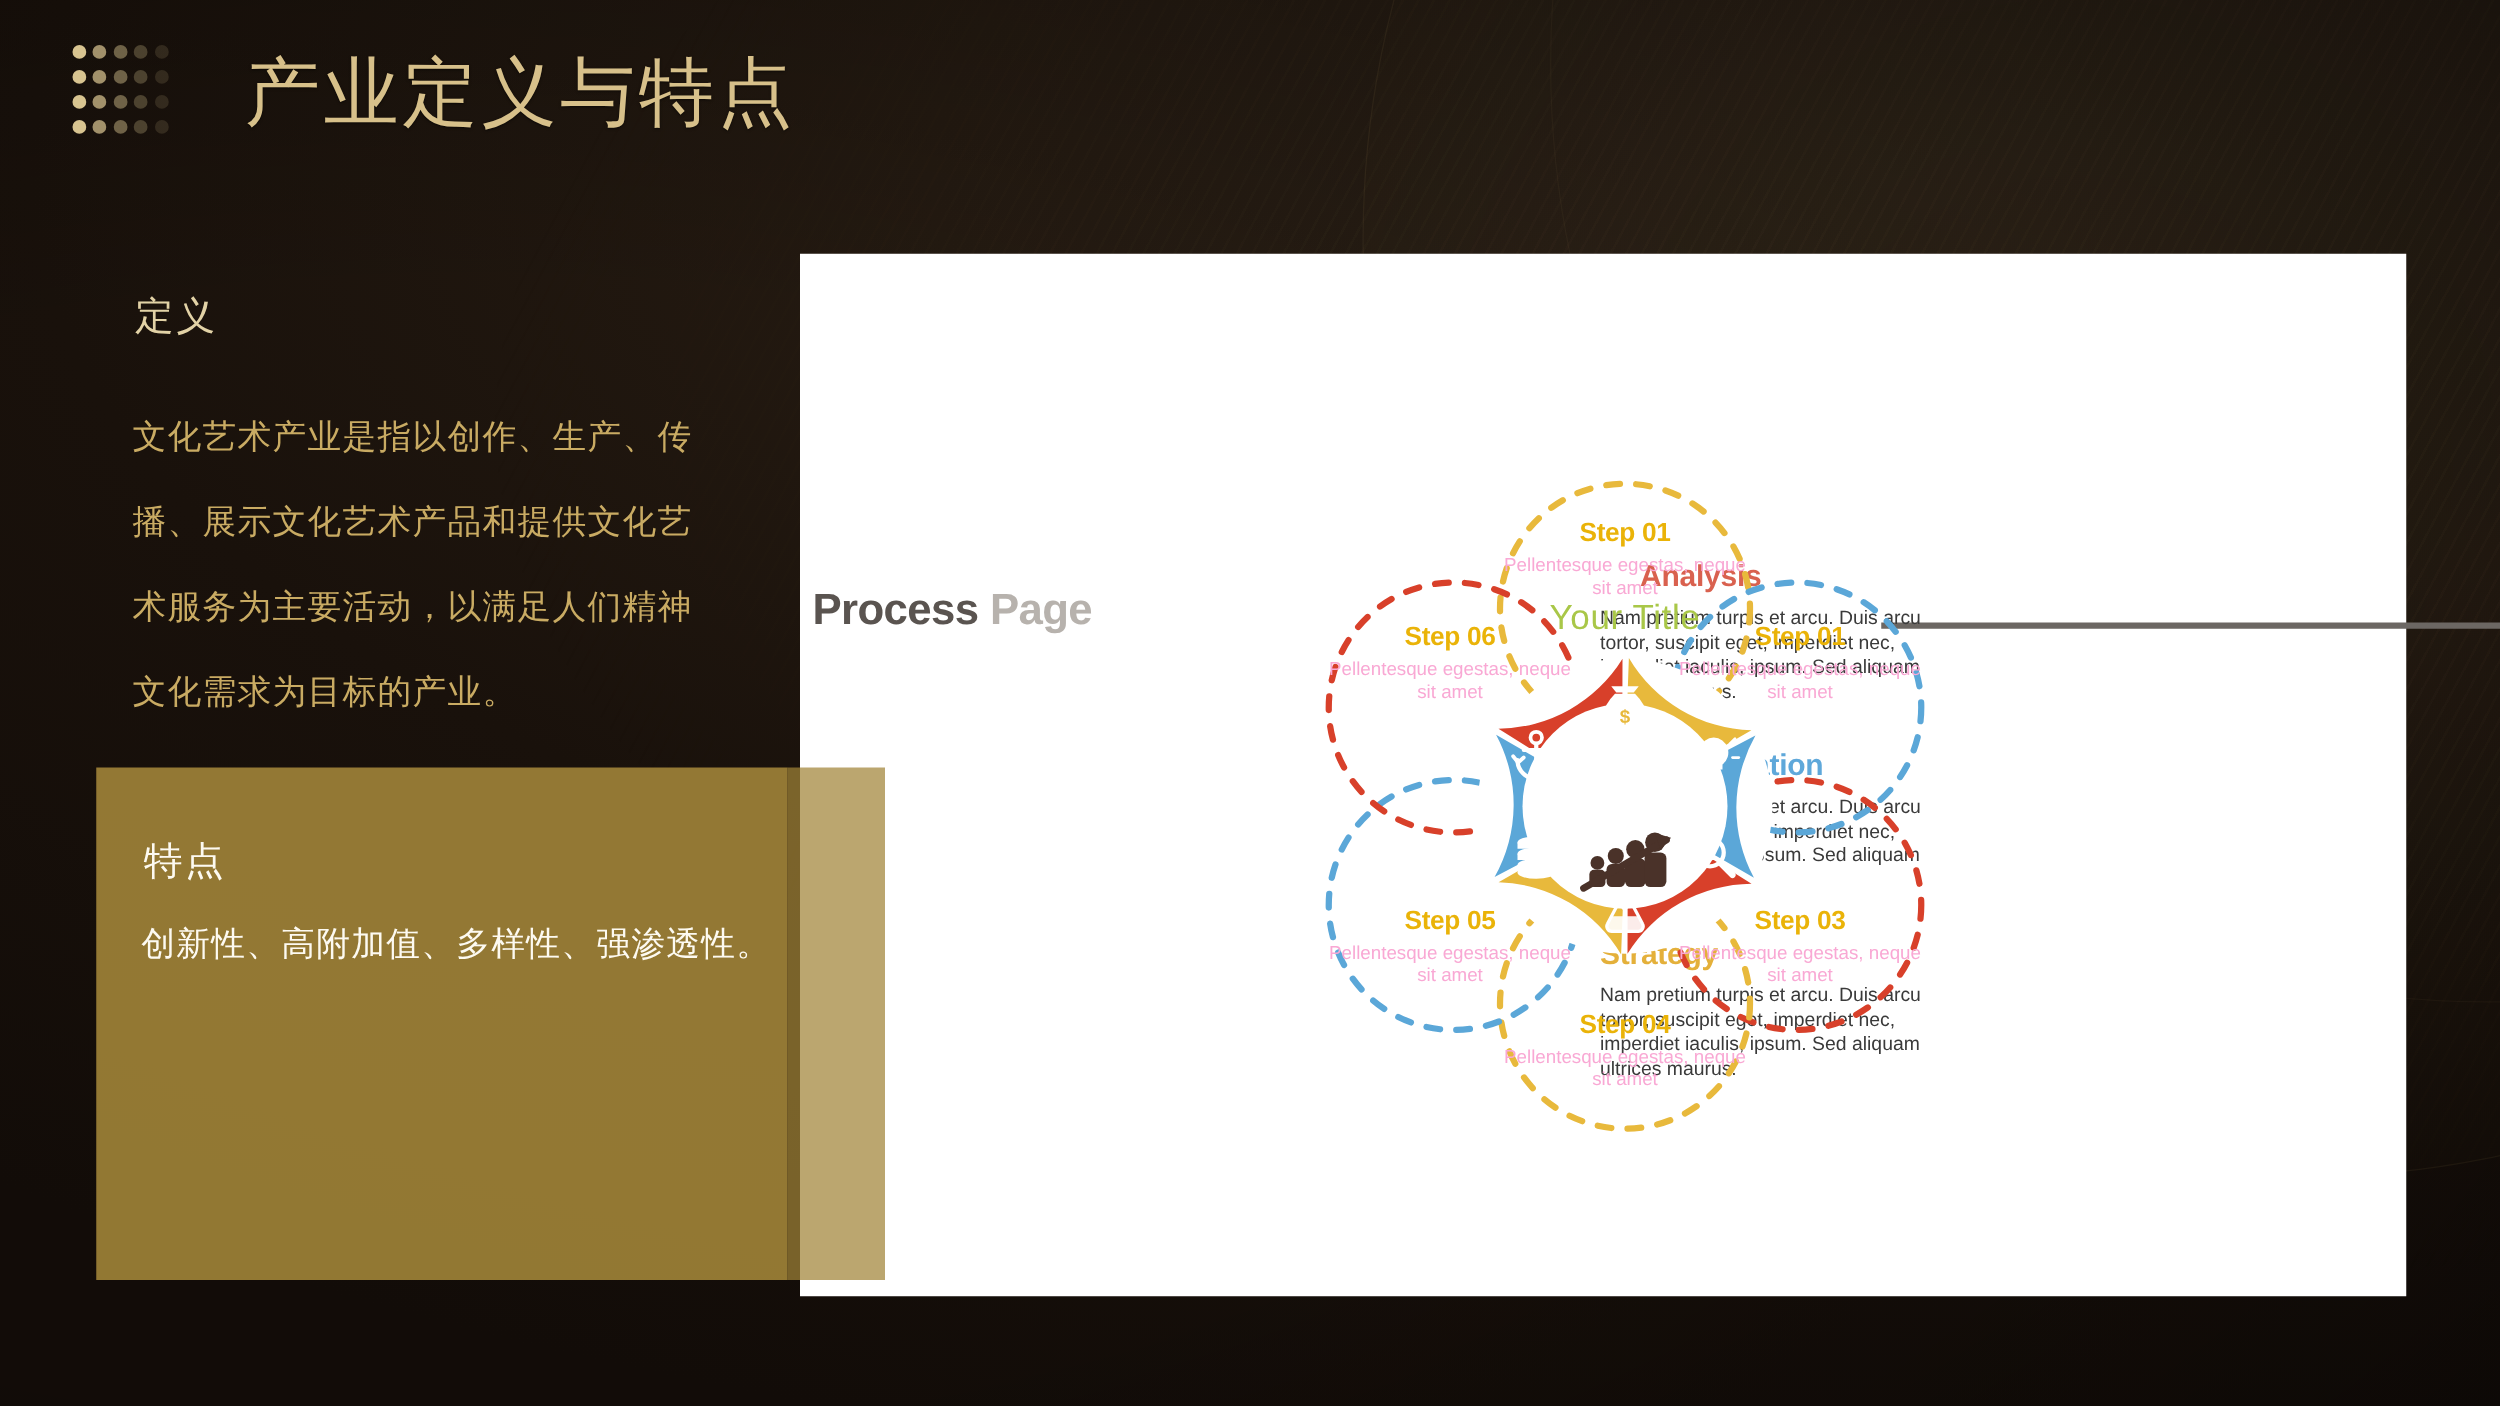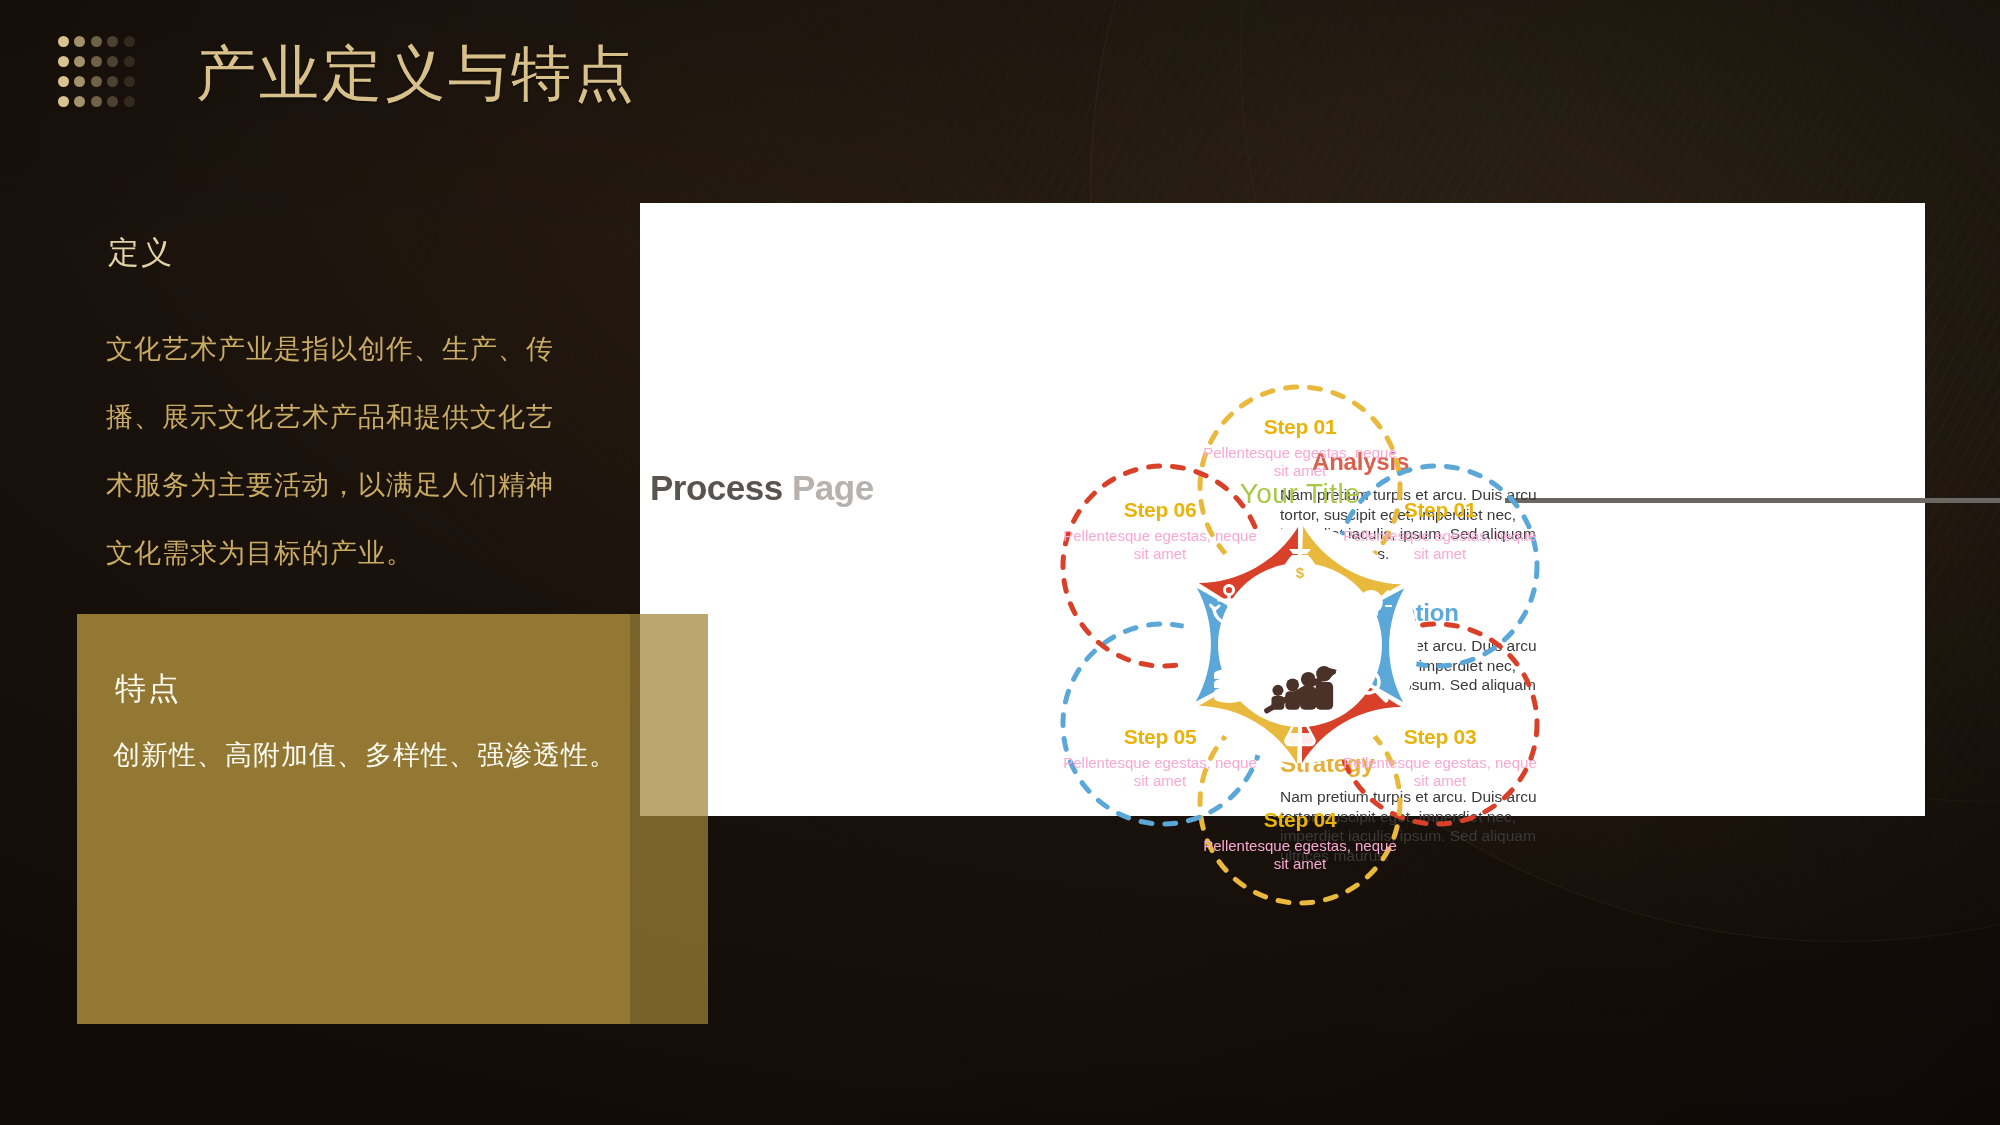--- a/index.html
+++ b/index.html
@@ -71,7 +71,7 @@
     font-size:27px;line-height:40px;color:#fdfaf1;letter-spacing:1px;white-space:nowrap;}
 
   
-  .card{position:absolute;left:640px;top:203px;width:1285px;height:613px;
+  .card{position:absolute;left:640px;top:203px;width:1285px;height:834px;
     background:#ffffff;}
   .ph-title{position:absolute;left:10px;top:265px;
     font-size:35px;font-weight:bold;letter-spacing:-0.5px;}

